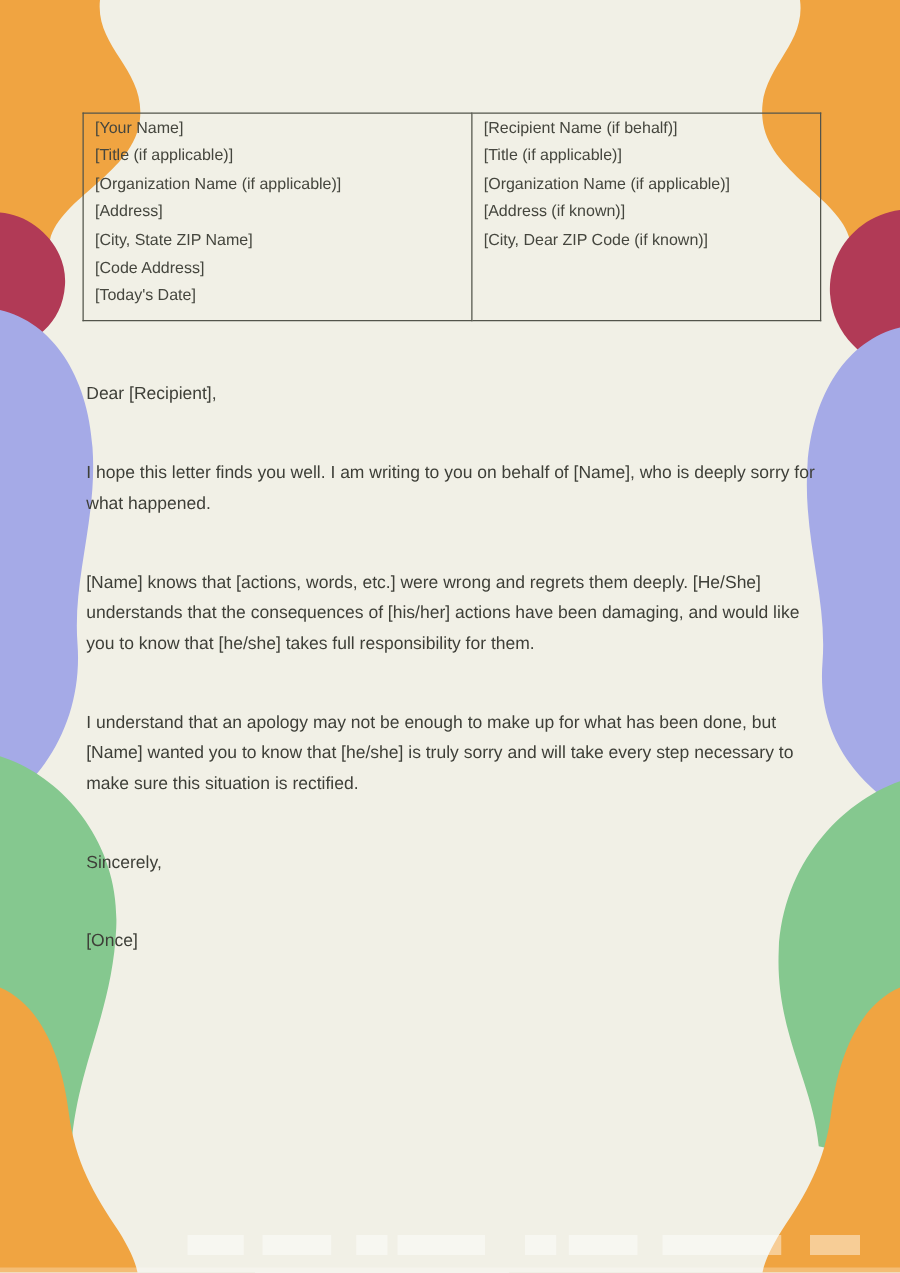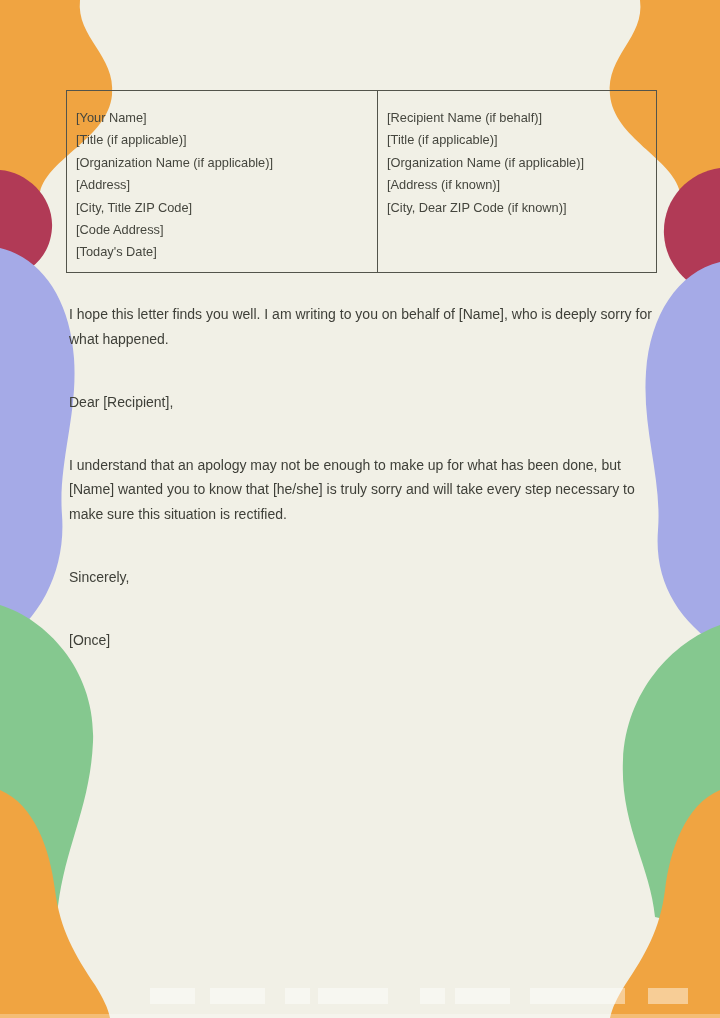--- a/index.html
+++ b/index.html
@@ -21,7 +21,7 @@
   table.header-table td{
     border:1px solid #53544B;
     vertical-align:top;
-    padding:16px 9px 8px 9px;
+    padding:0 9px 8px 9px;
   }
   td.cell-left{width:292px;}
   .tline{

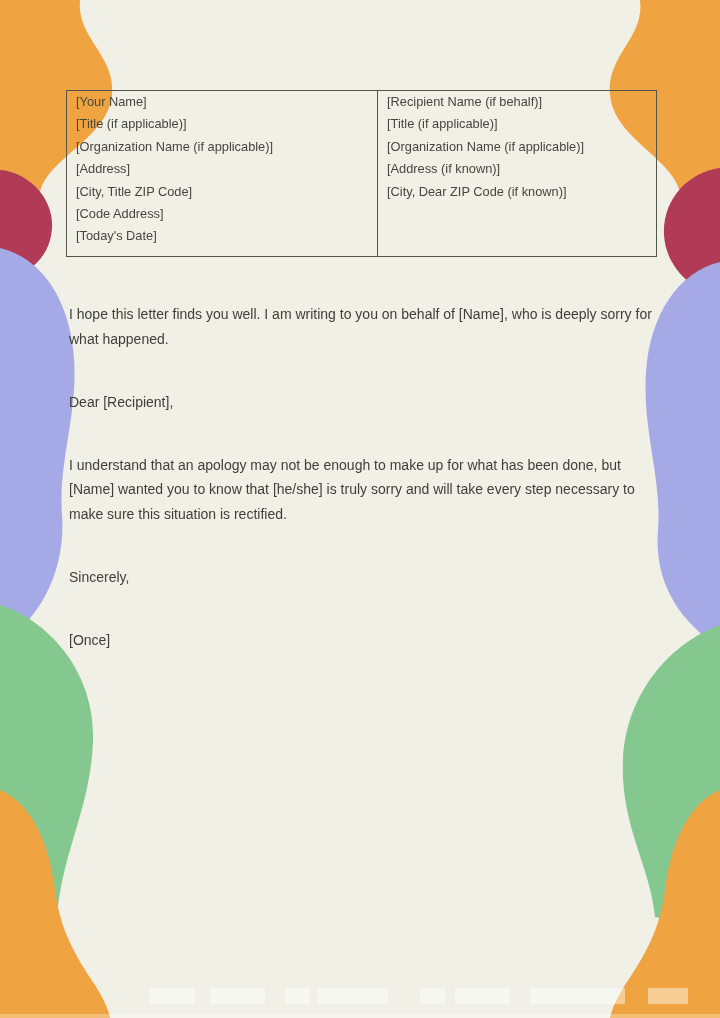--- a/index.html
+++ b/index.html
@@ -69,7 +69,7 @@
           <div class="tline">[Title (if applicable)]</div>
           <div class="tline">[Organization Name (if applicable)]</div>
           <div class="tline">[Address]</div>
-          <div class="tline">[City, Title ZIP Code]</div>
+          <div class="tline">[City, State ZIP Name]</div>
           <div class="tline">[Code Address]</div>
           <div class="tline">[Today's Date]</div>
         </td>

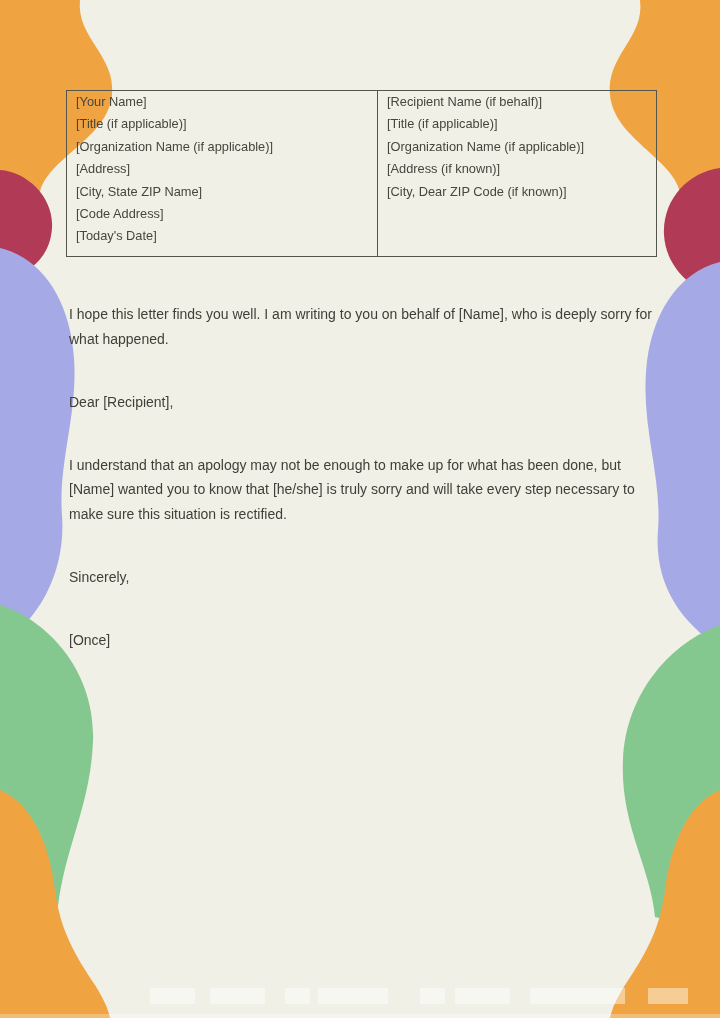--- a/index.html
+++ b/index.html
@@ -85,8 +85,8 @@
       </table>
 
     <div class="letter-body">
+      <p>Dear [Recipient],</p>
       <p>I hope this letter finds you well. I am writing to you on behalf of [Name], who is deeply sorry for what happened.</p>
-      <p>Dear [Recipient],</p>
       <p>I understand that an apology may not be enough to make up for what has been done, but [Name] wanted you to know that [he/she] is truly sorry and will take every step necessary to make sure this situation is rectified.</p>
       <p>Sincerely,</p>
       <p>[Once]</p>

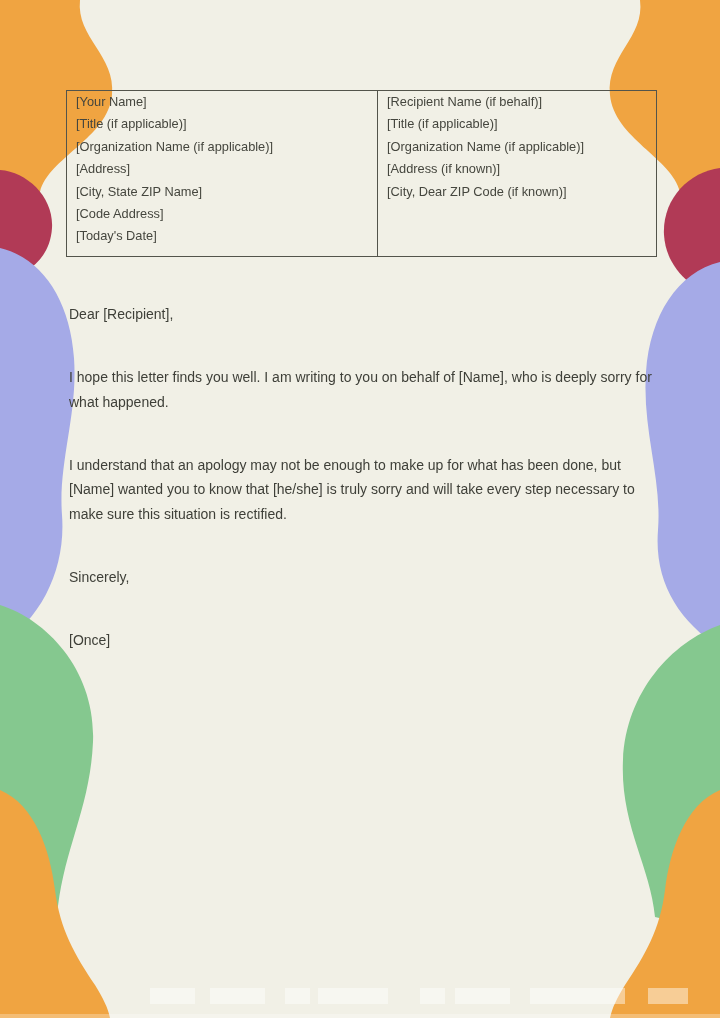--- a/index.html
+++ b/index.html
@@ -87,6 +87,7 @@
     <div class="letter-body">
       <p>Dear [Recipient],</p>
       <p>I hope this letter finds you well. I am writing to you on behalf of [Name], who is deeply sorry for what happened.</p>
+      <p>[Name] knows that [actions, words, etc.] were wrong and regrets them deeply. [He/She] understands that the consequences of [his/her] actions have been damaging, and would like you to know that [he/she] takes full responsibility for them.</p>
       <p>I understand that an apology may not be enough to make up for what has been done, but [Name] wanted you to know that [he/she] is truly sorry and will take every step necessary to make sure this situation is rectified.</p>
       <p>Sincerely,</p>
       <p>[Once]</p>

